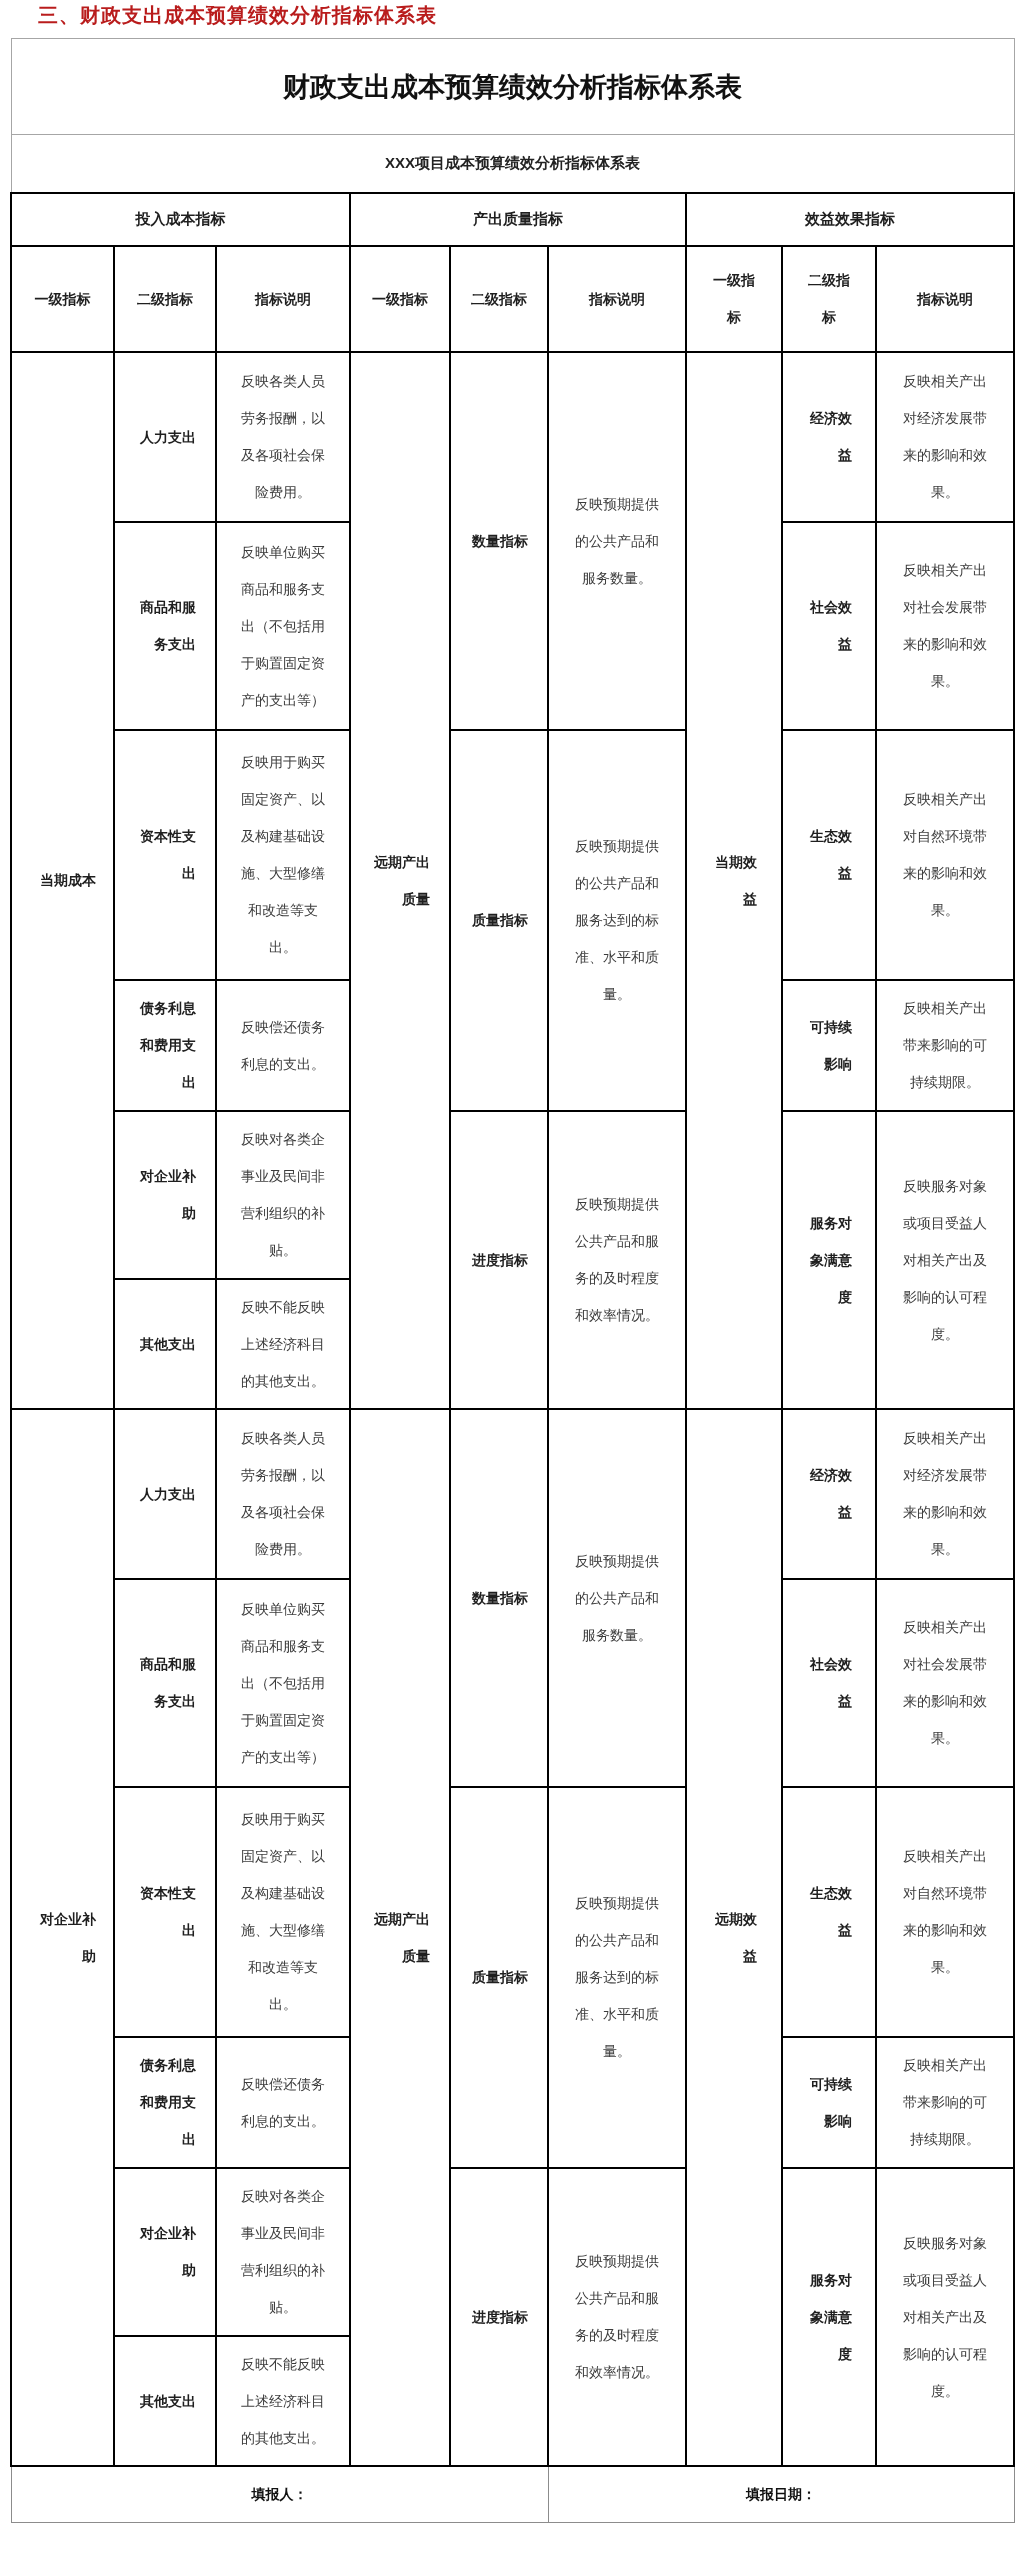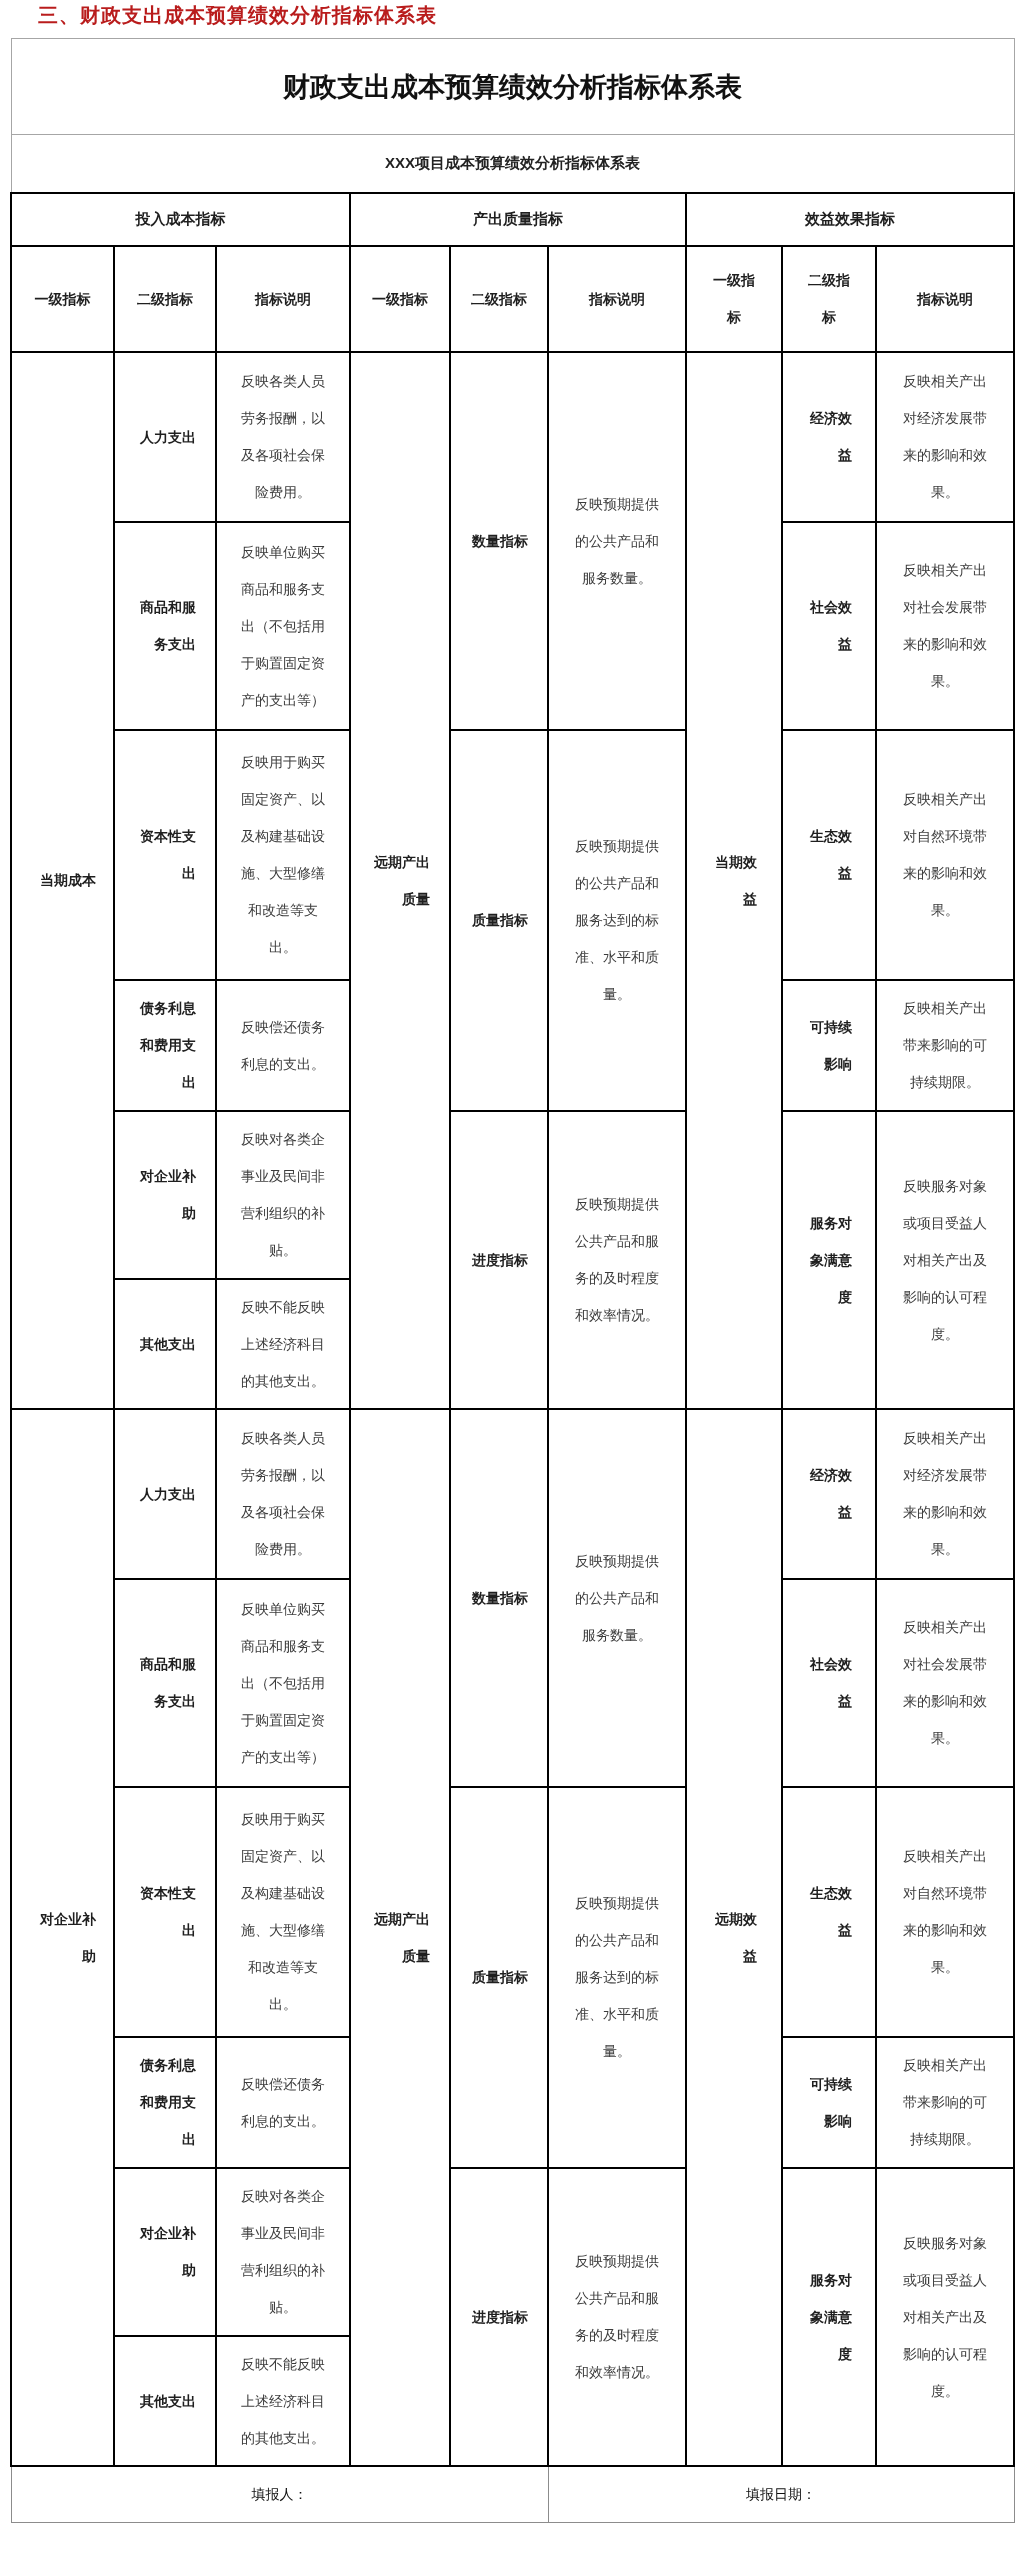--- a/index.html
+++ b/index.html
@@ -51,7 +51,7 @@
   .rh5{height:130px;}
   .footer-row td{
     border:1px solid #8c8c8c;border-top:2px solid #000;
-    height:53px;font-size:14px;font-weight:normal;color:#111;margin-left:8px;
+    height:53px;font-size:14px;font-weight:bold;color:#111;margin-left:8px;
   }
 </style>
 </head>

